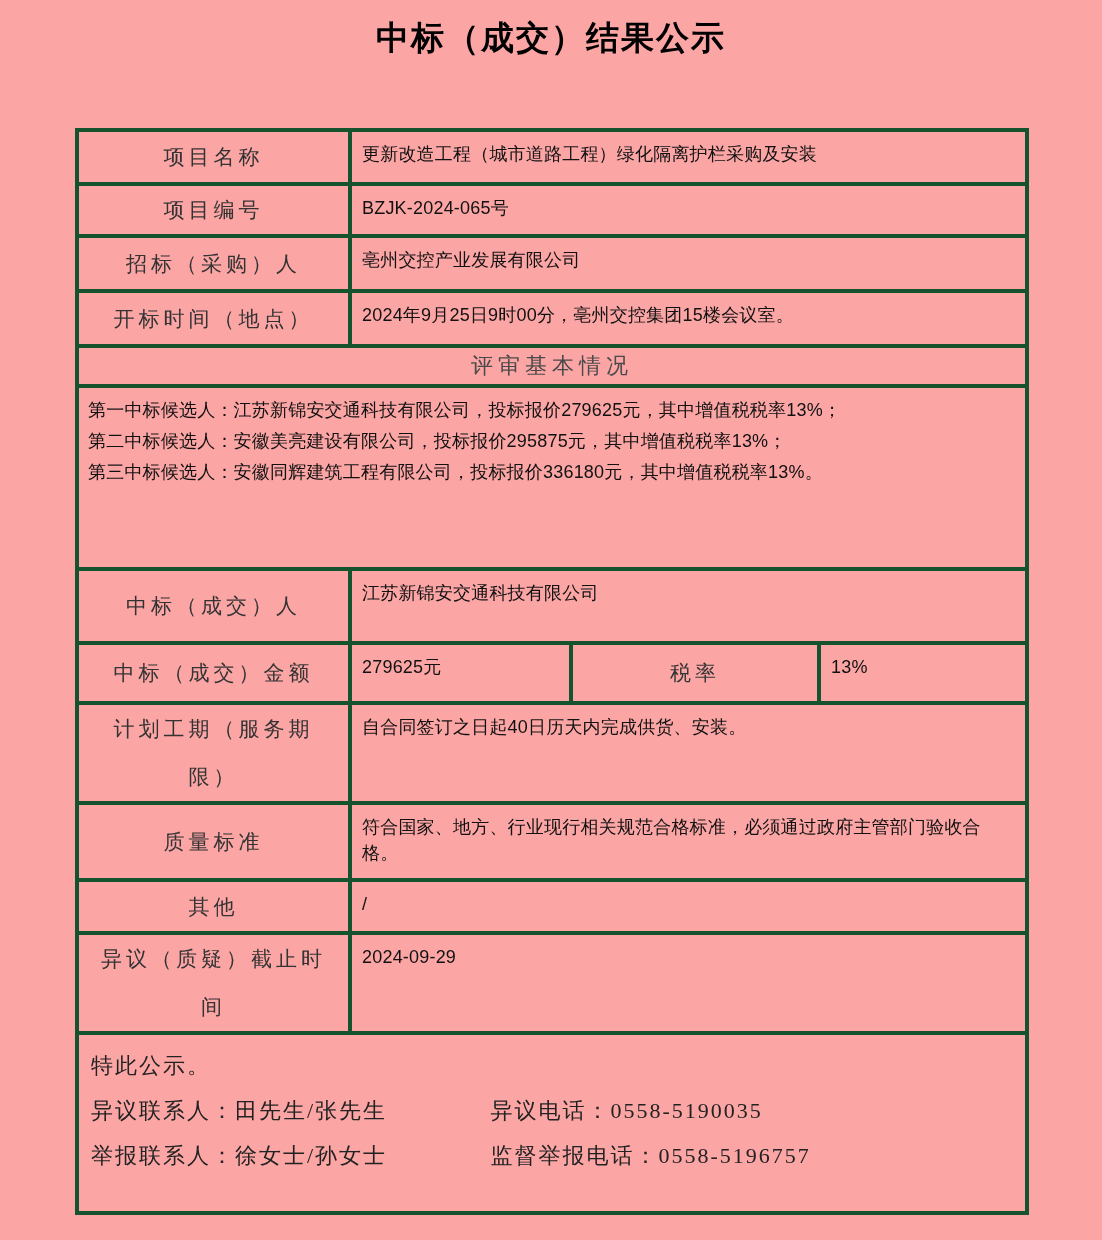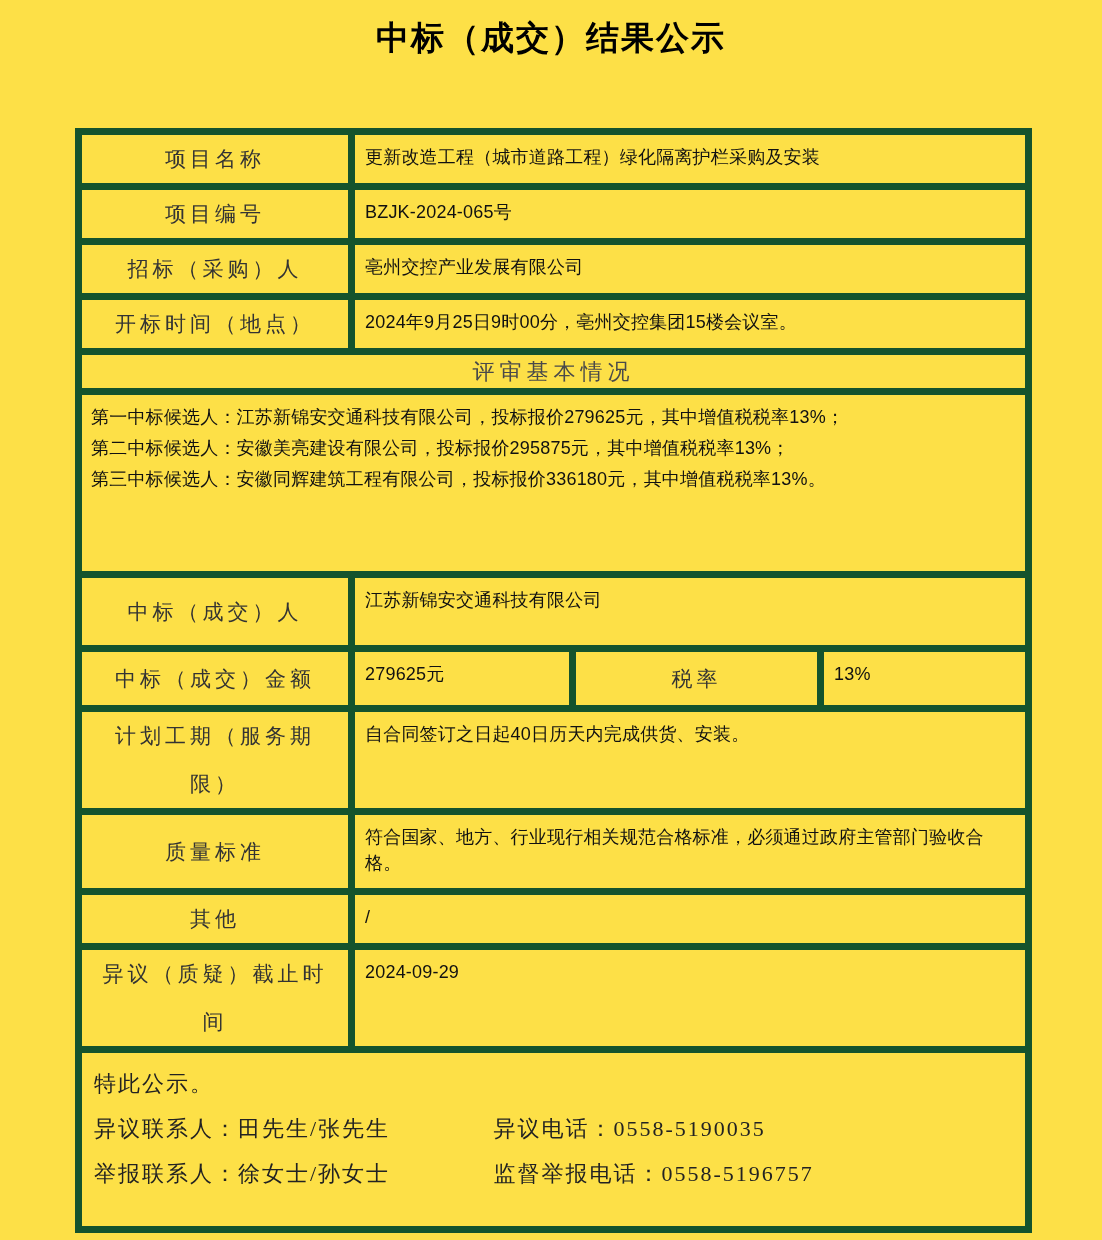--- a/index.html
+++ b/index.html
@@ -11,7 +11,7 @@
     position: relative;
     width: 1102px;
     height: 1240px;
-    background: #fde047;
+    background: #fca5a5;
     overflow: hidden;
     font-family: "Liberation Serif", serif;
   }

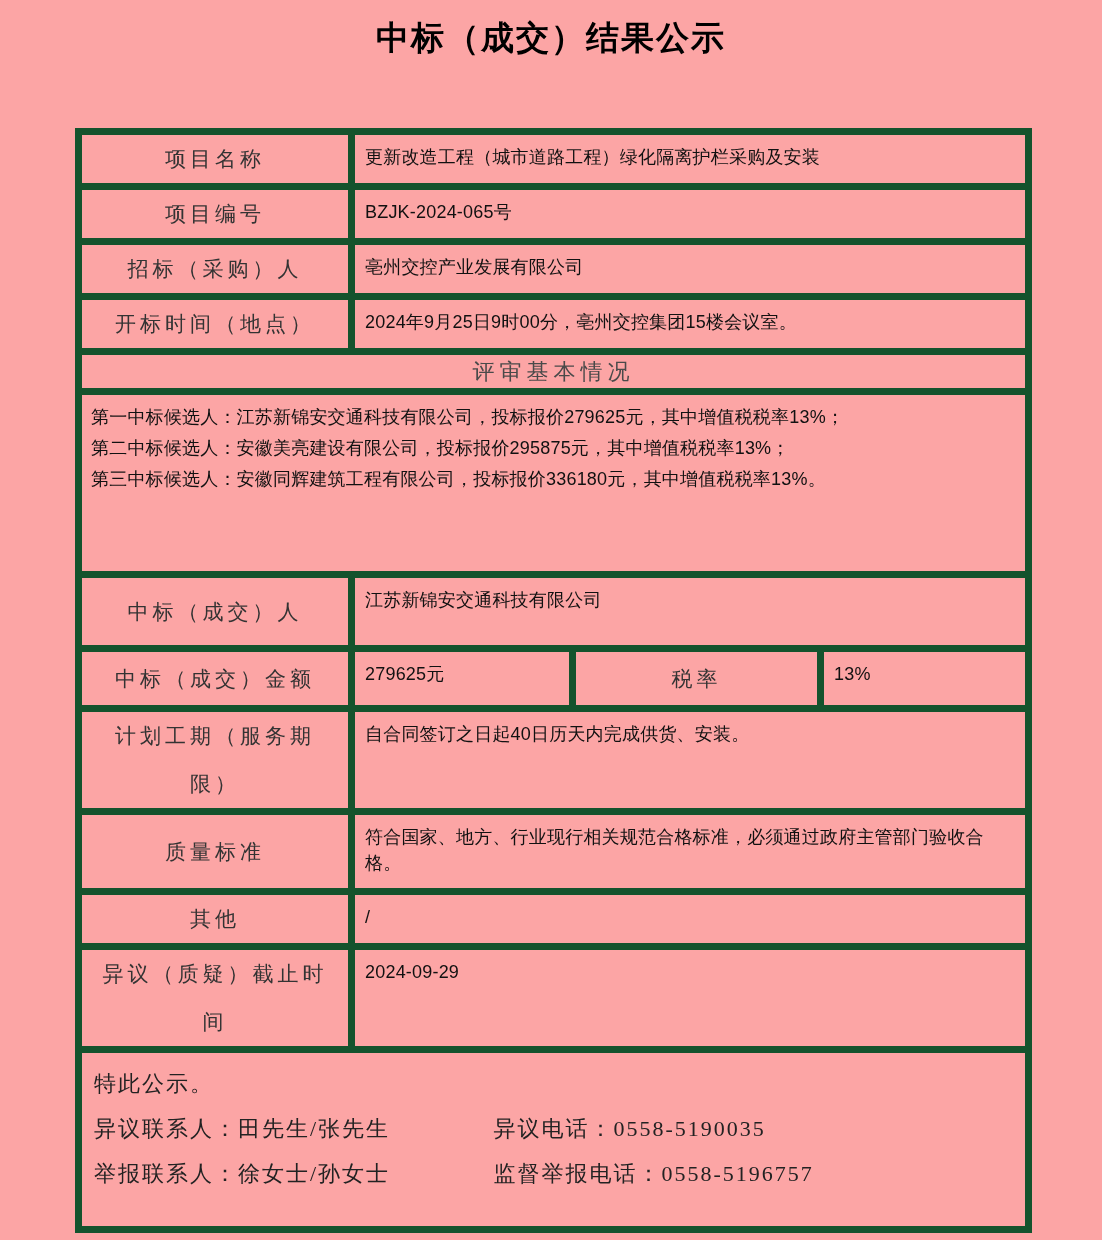--- a/index.html
+++ b/index.html
@@ -37,7 +37,7 @@
     table-layout: fixed;
   }
   table.notice td {
-    border: 7px solid #14532d;
+    border: 4px solid #14532d;
     overflow: hidden;
   }
   td.lbl {

